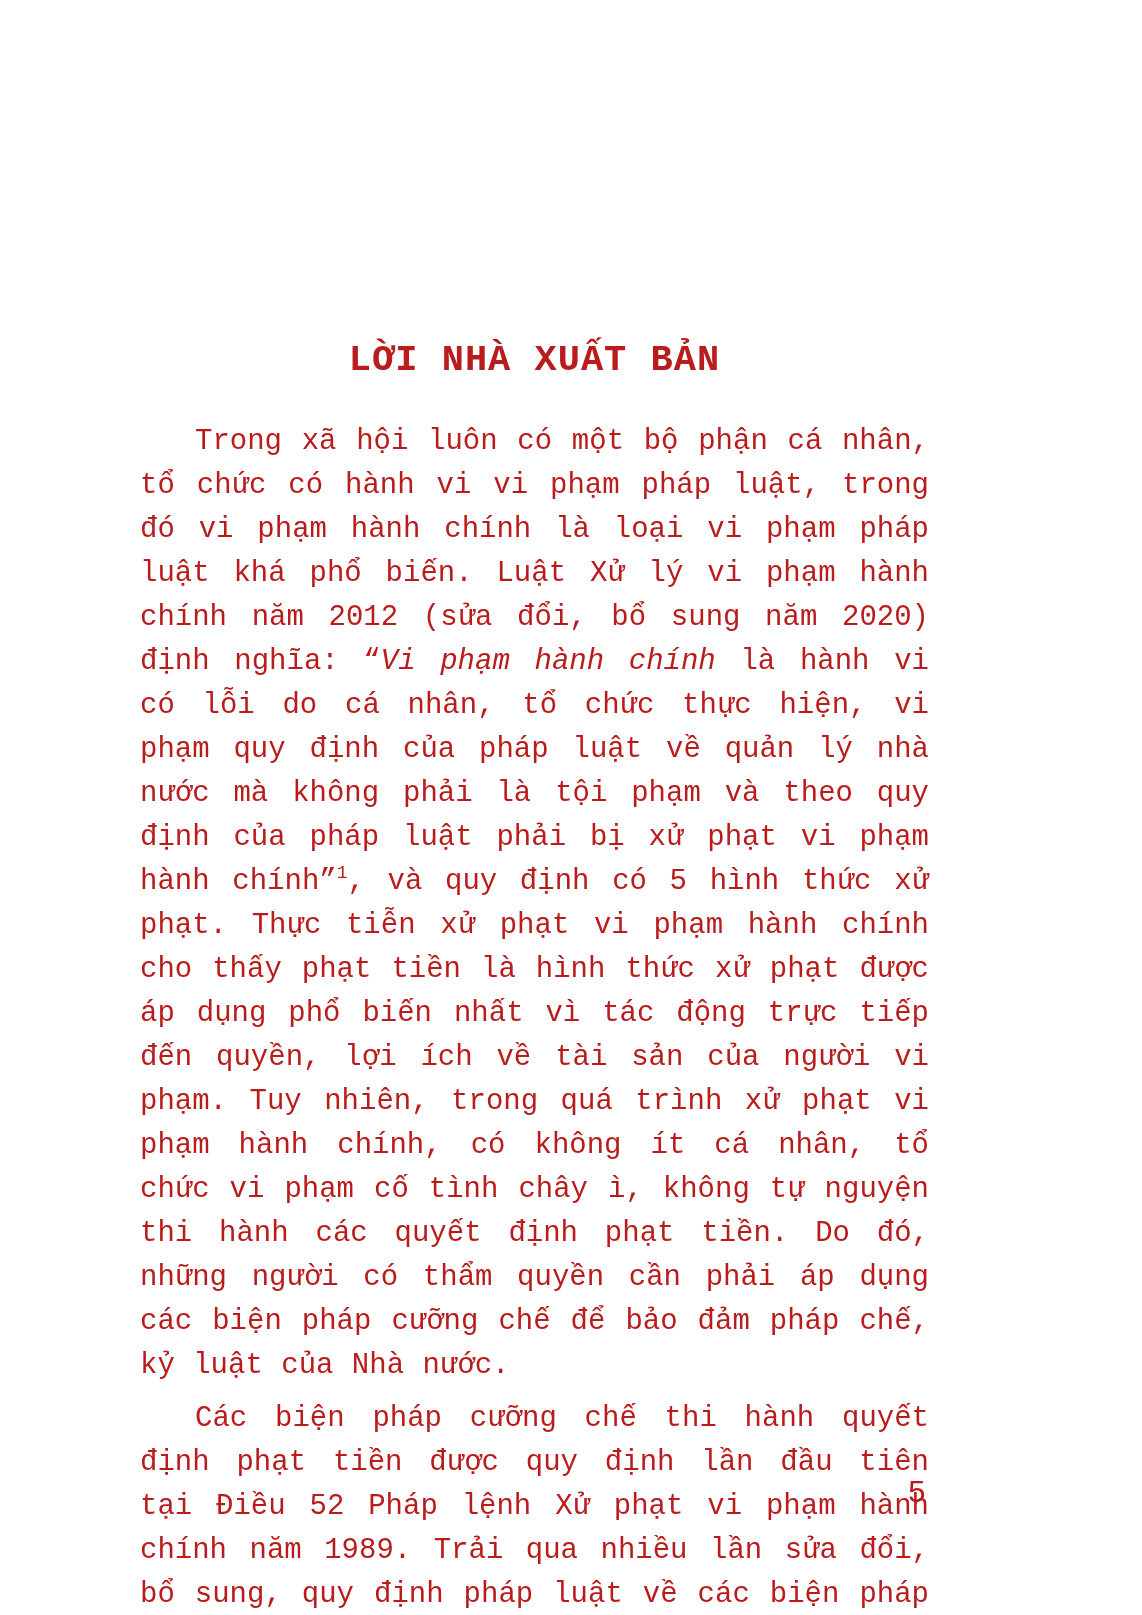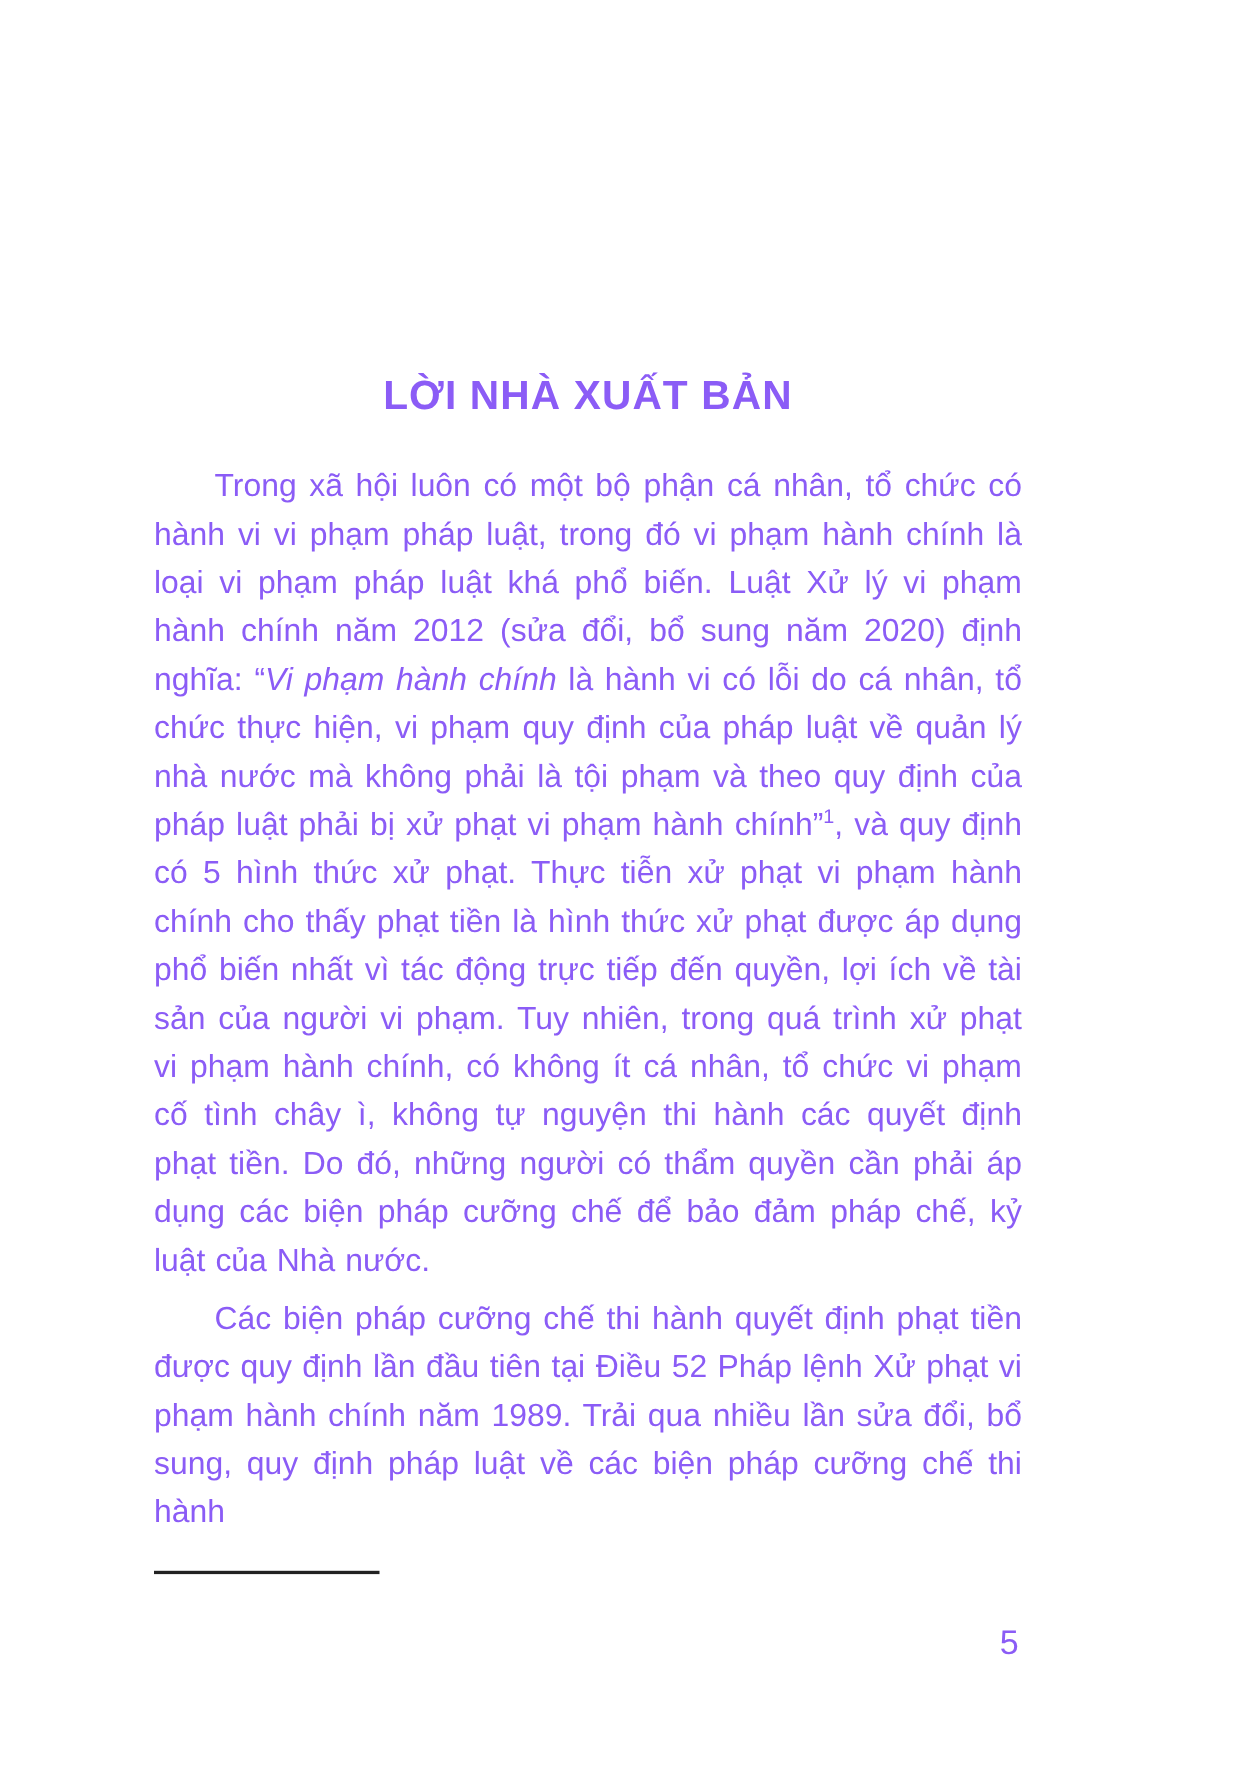--- a/index.html
+++ b/index.html
@@ -8,8 +8,8 @@
     width: 1106px;
     height: 1615px;
     background: #ffffff;
-    color: #8b5cf6;
-    font-family: Liberation Sans, sans-serif;
+    color: #b91c1c;
+    font-family: Liberation Mono, monospace;
     box-sizing: border-box;
     padding: 338px 177px 0 140px;
     overflow: hidden;

